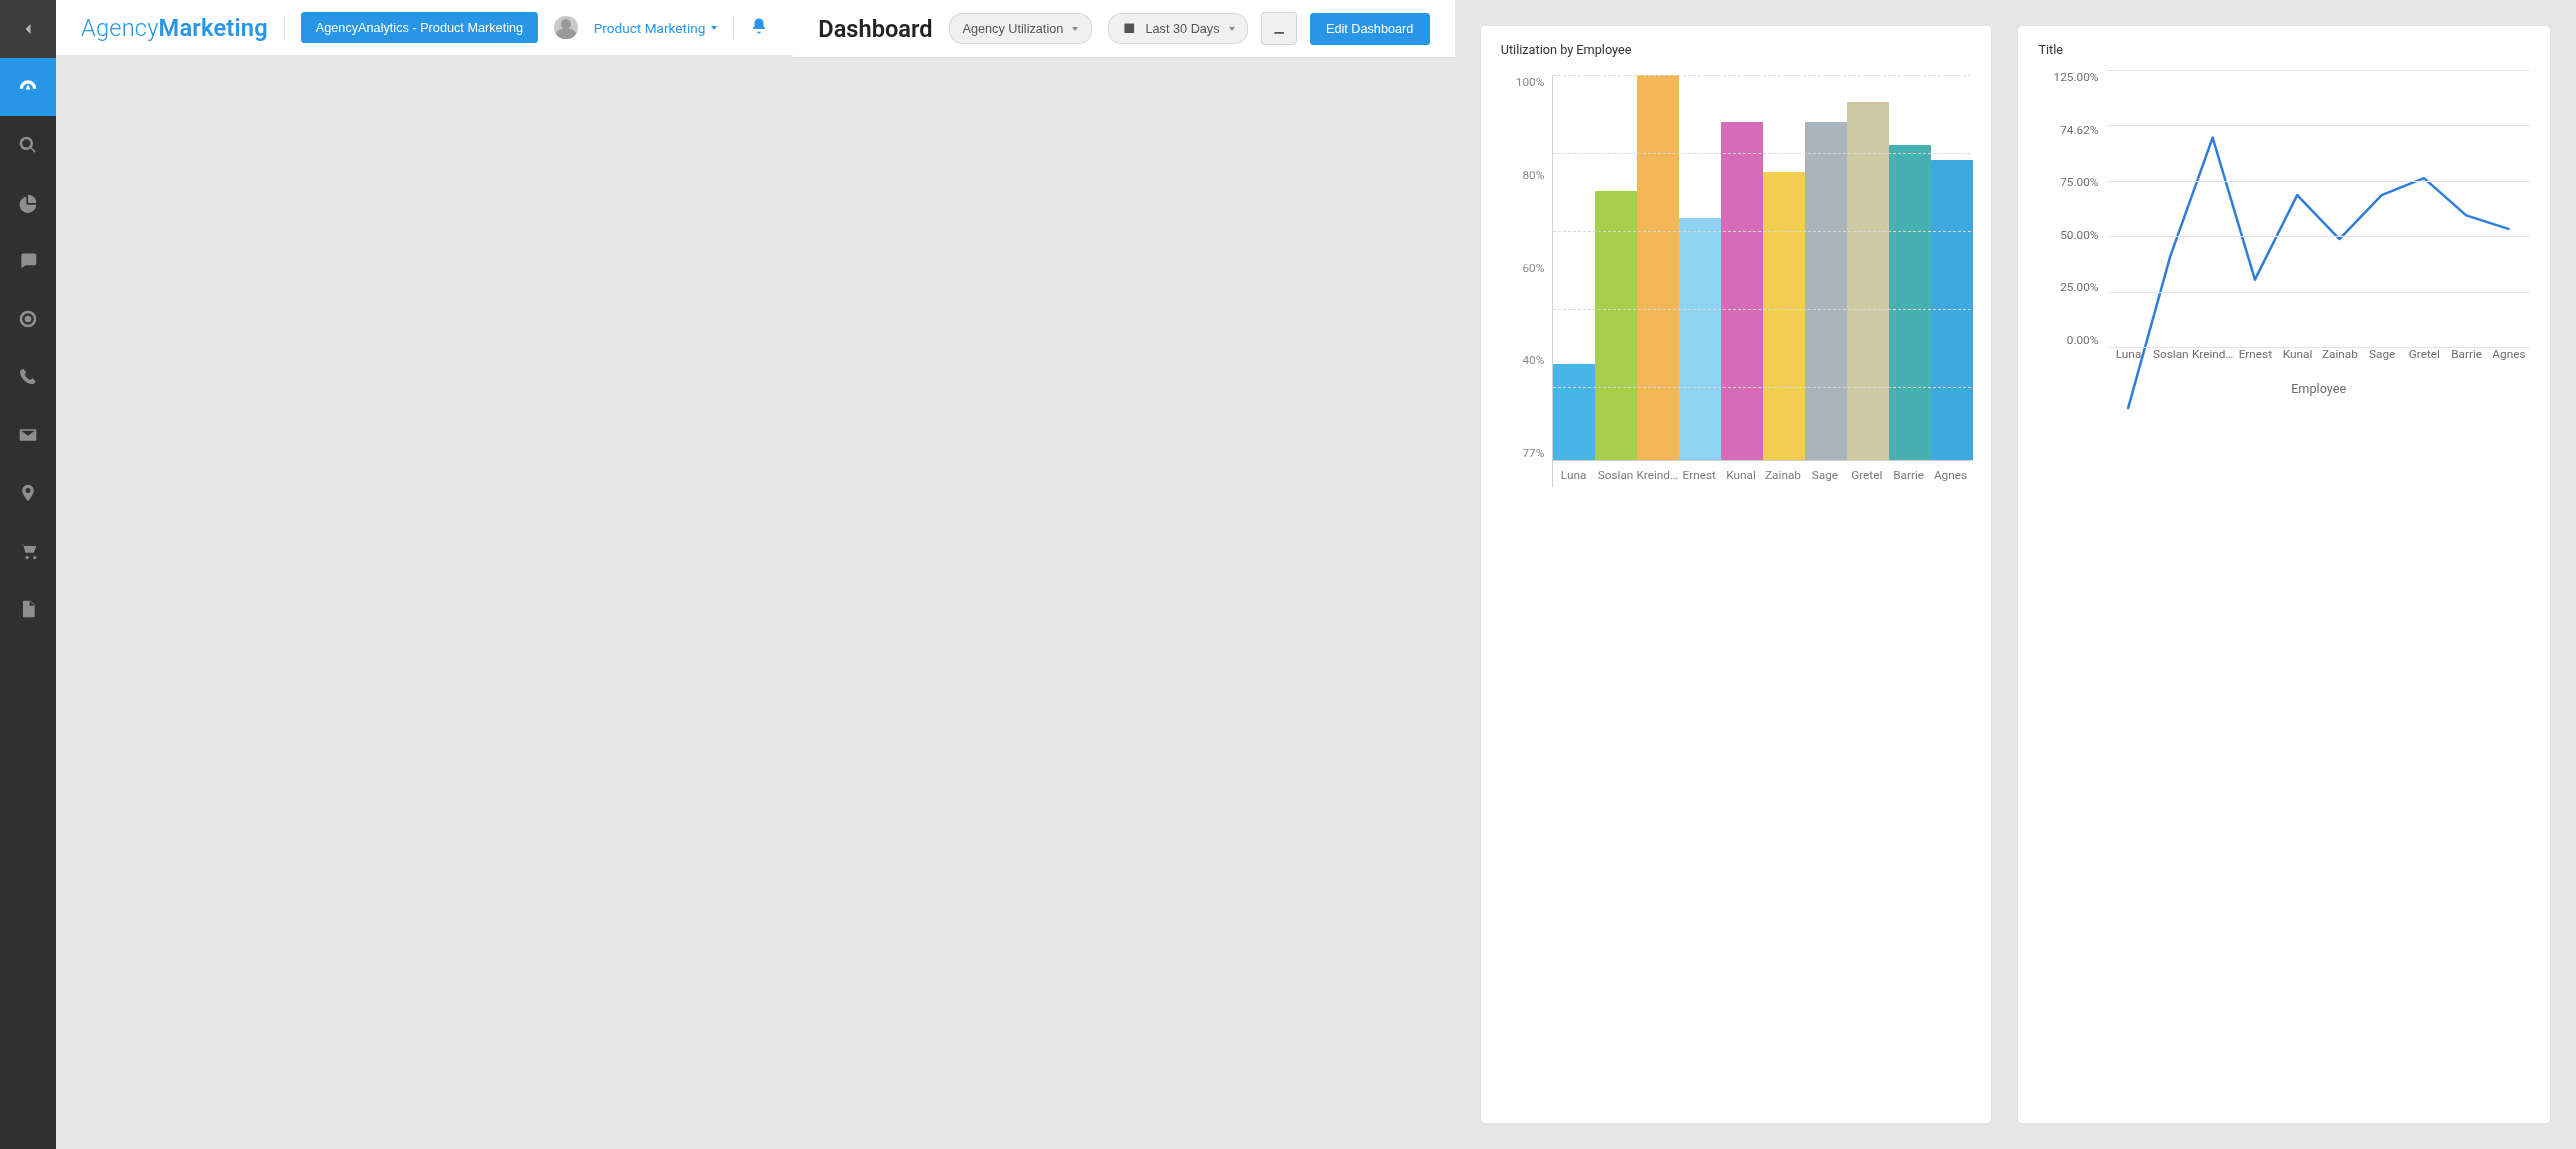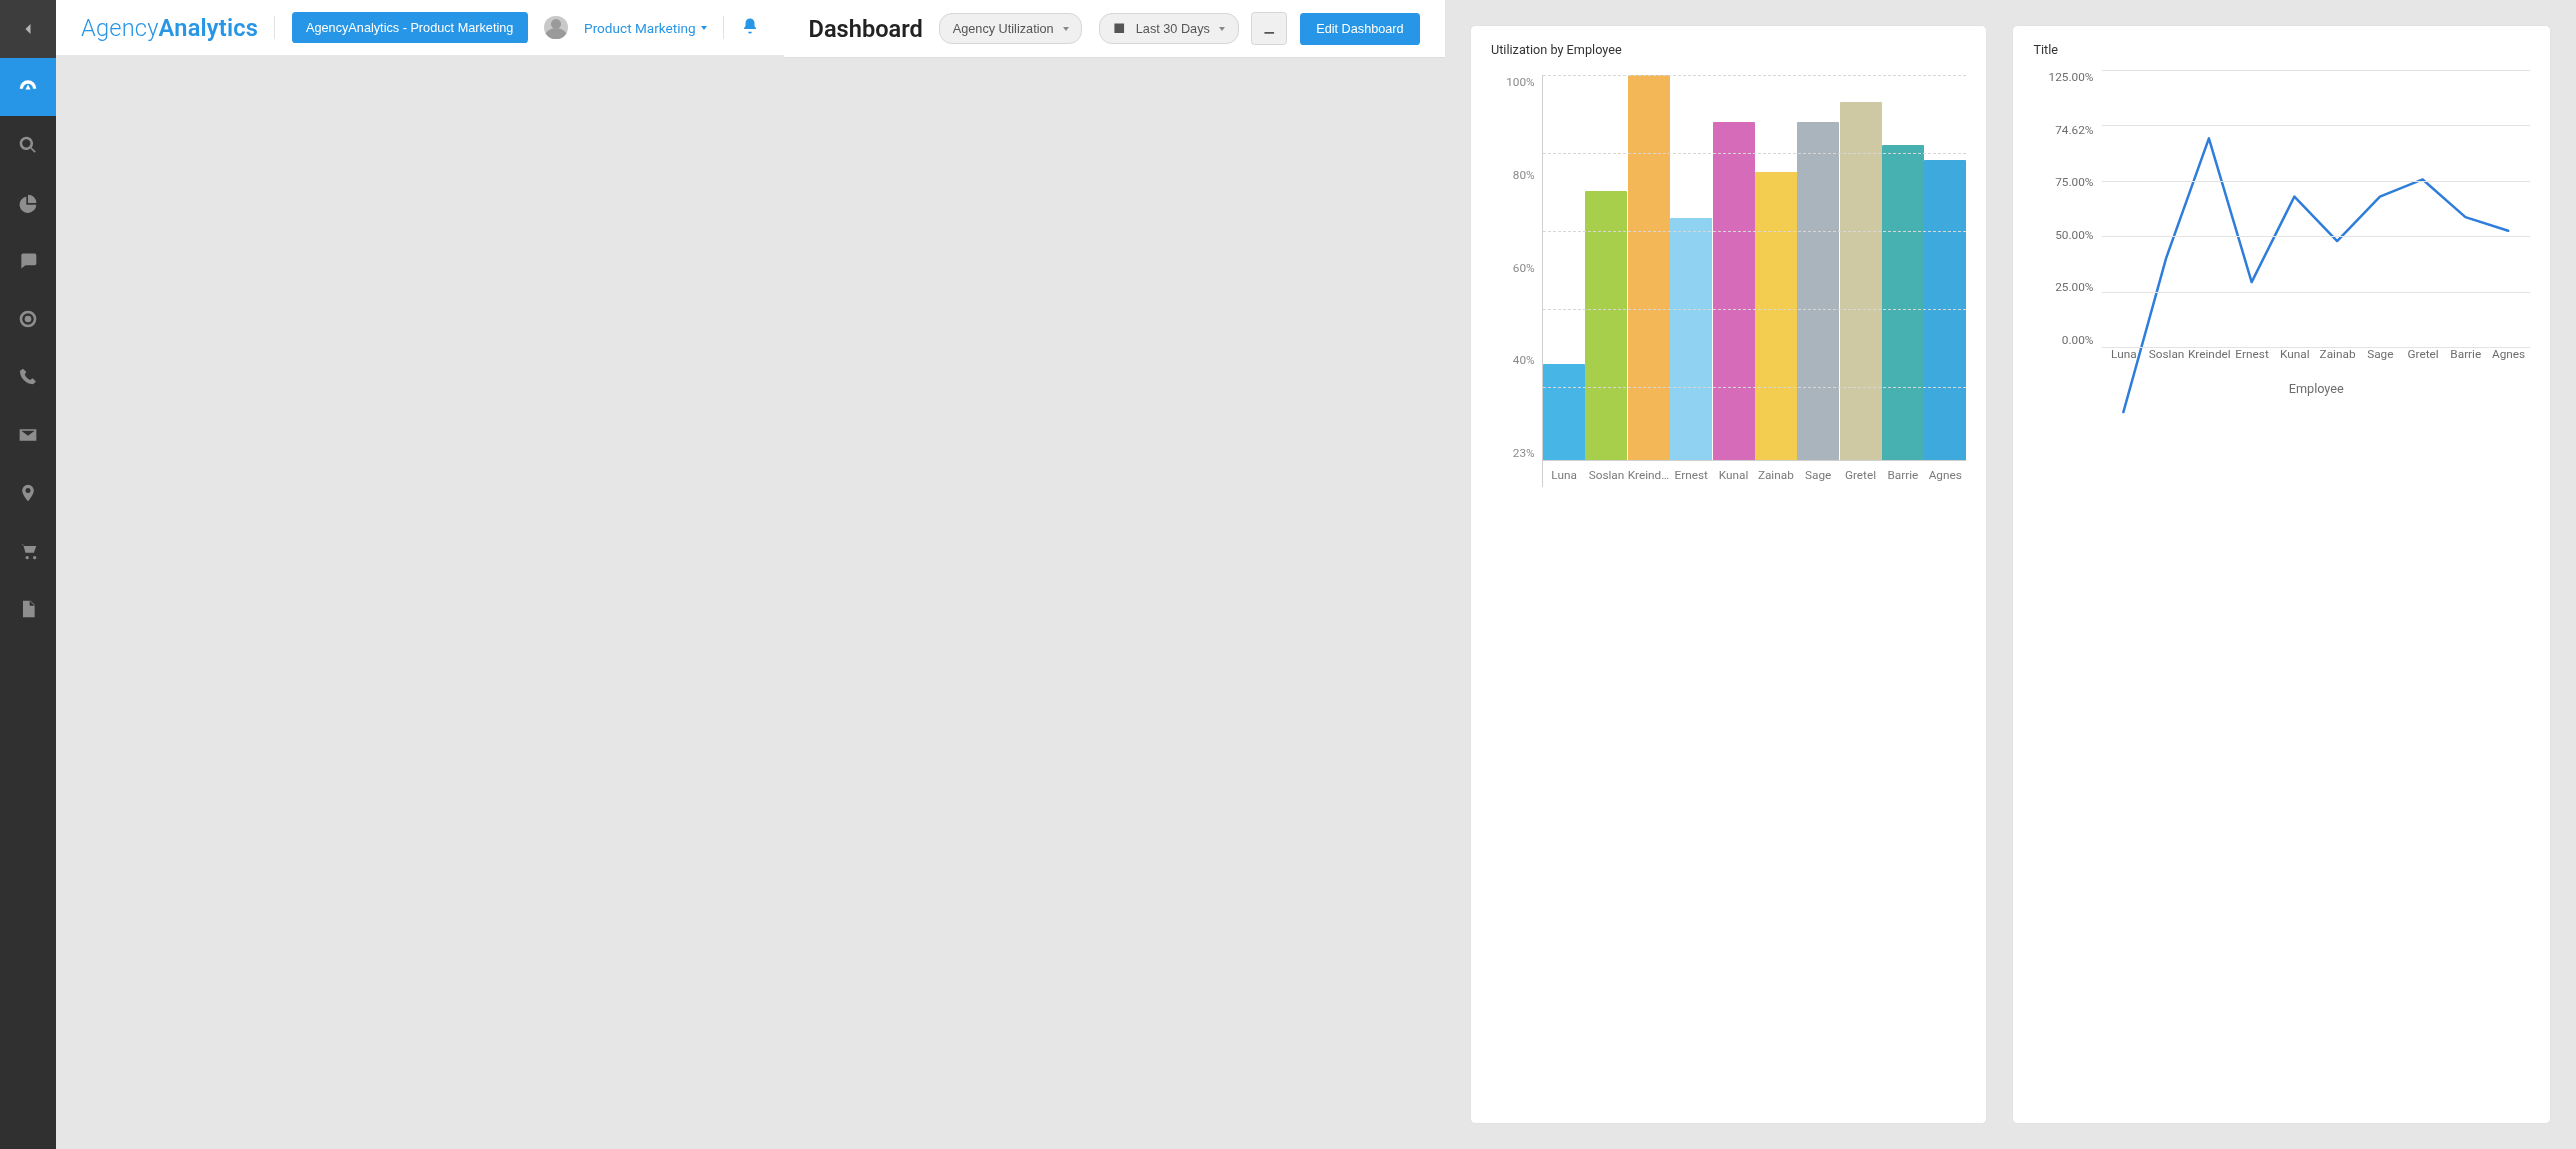--- a/index.html
+++ b/index.html
@@ -136,7 +136,7 @@
   <header class="topbar">
     <div class="brand">
       <span class="b1">Agency</span>
-        <span class="b2">Analytics</span>
+        <span class="b2">Marketing</span>
     </div>
     <div class="vdiv"></div>
     <button class="pill">AgencyAnalytics - Product Marketing</button>

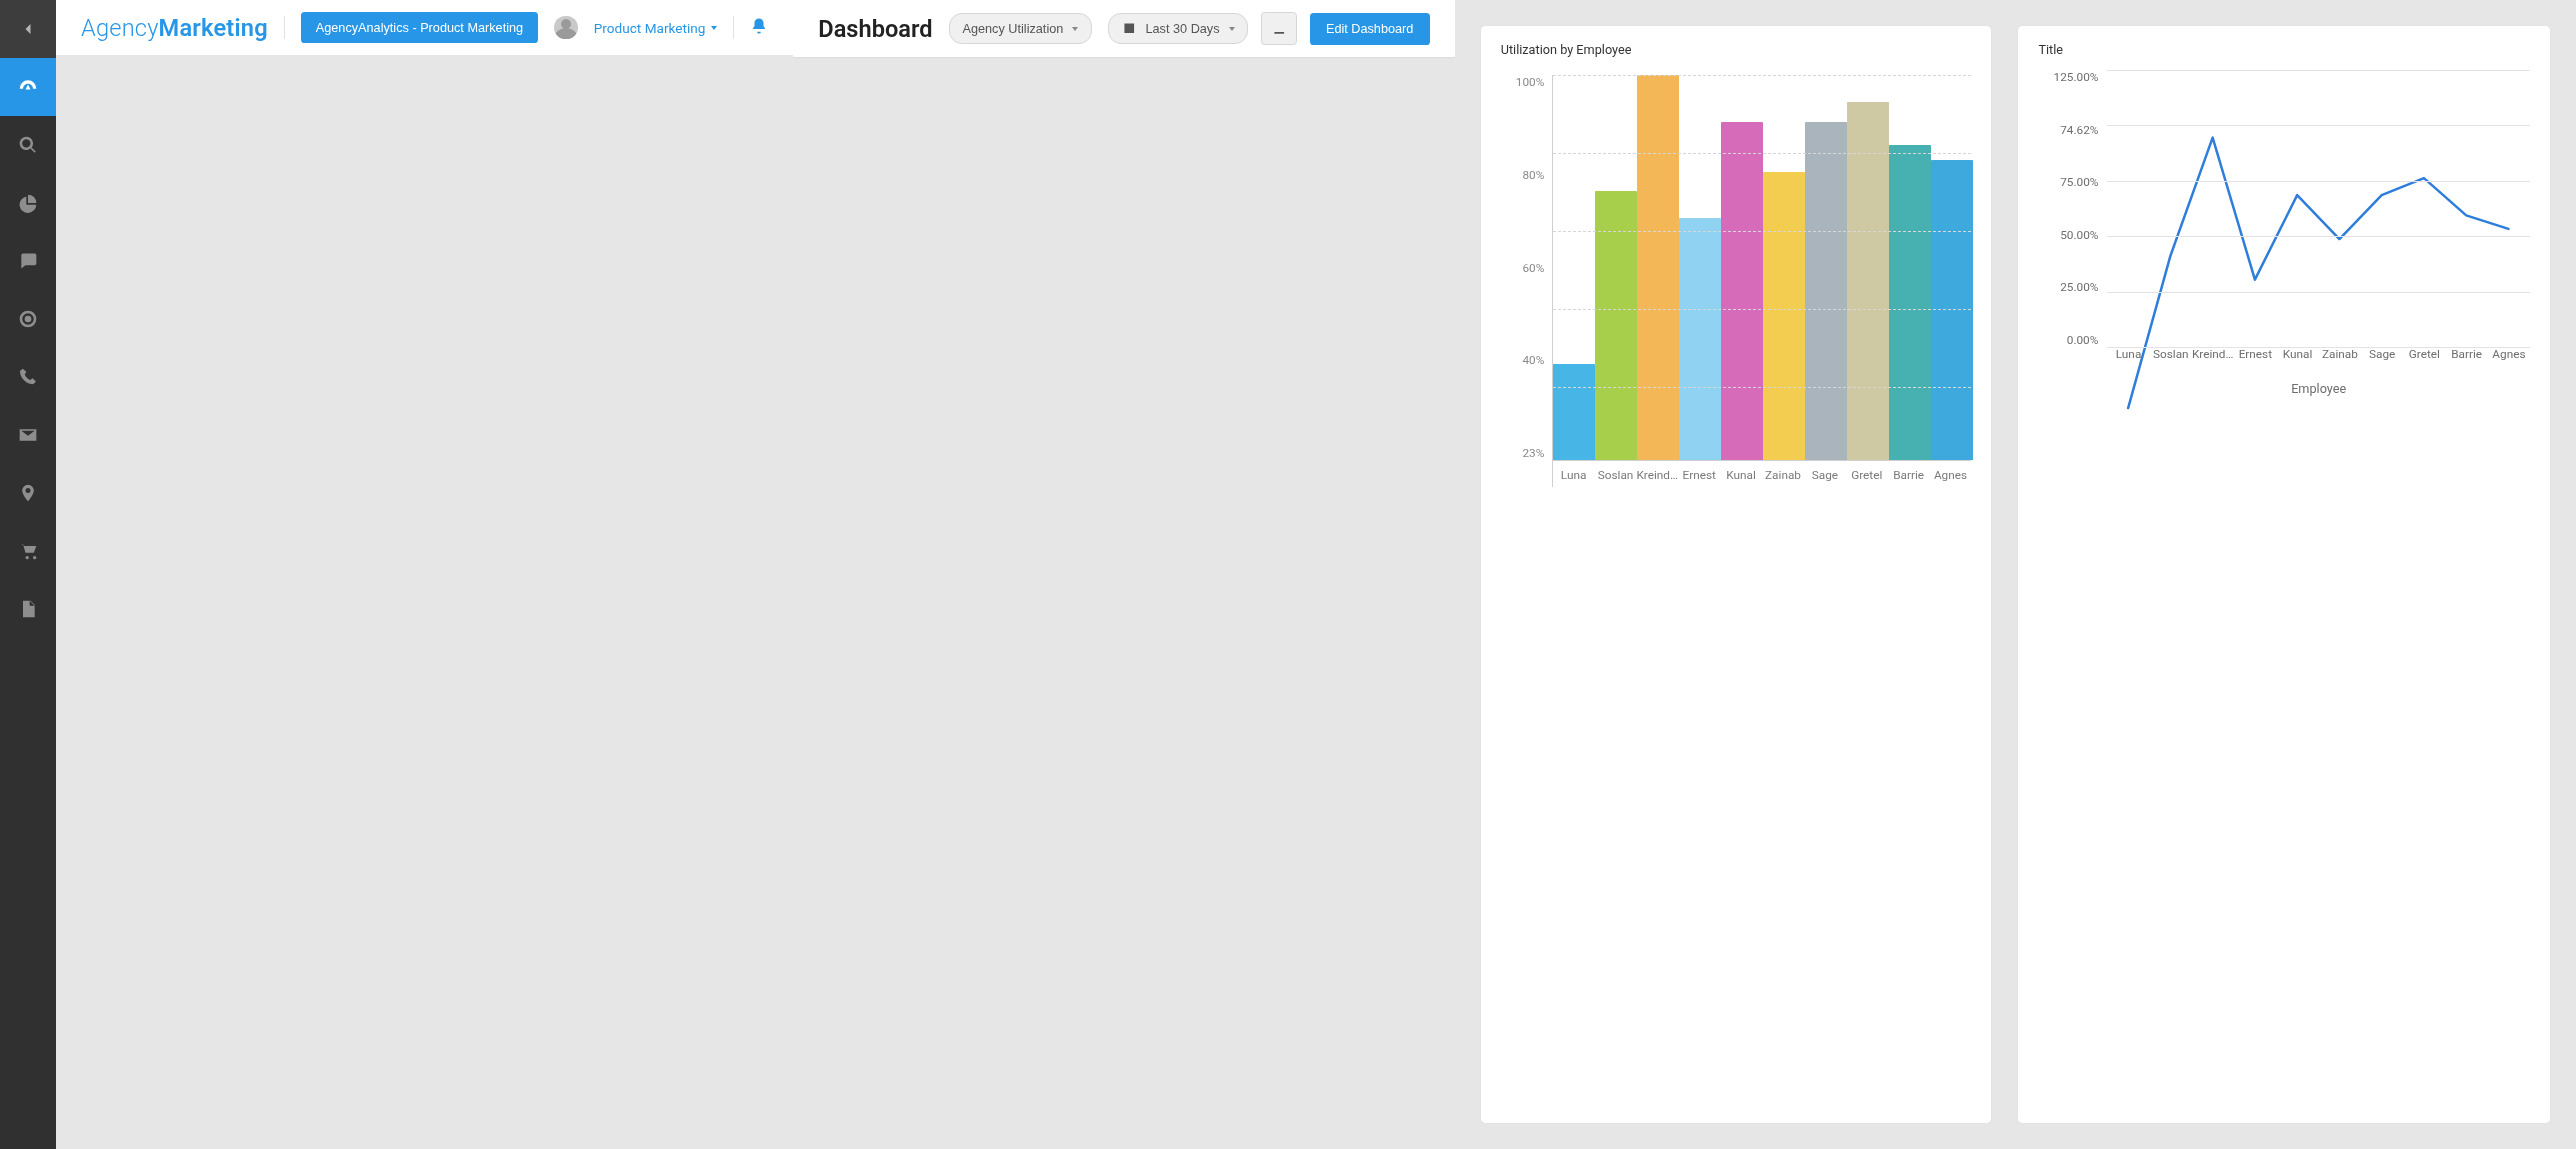--- a/index.html
+++ b/index.html
@@ -188,7 +188,7 @@
             <div>80%</div>
             <div>60%</div>
             <div>40%</div>
-            <div>23%</div>
+            <div>77%</div>
           </div>
         <div class="bar-plot" id="bar-plot">
           <div class="bar-area" id="bar-area">

